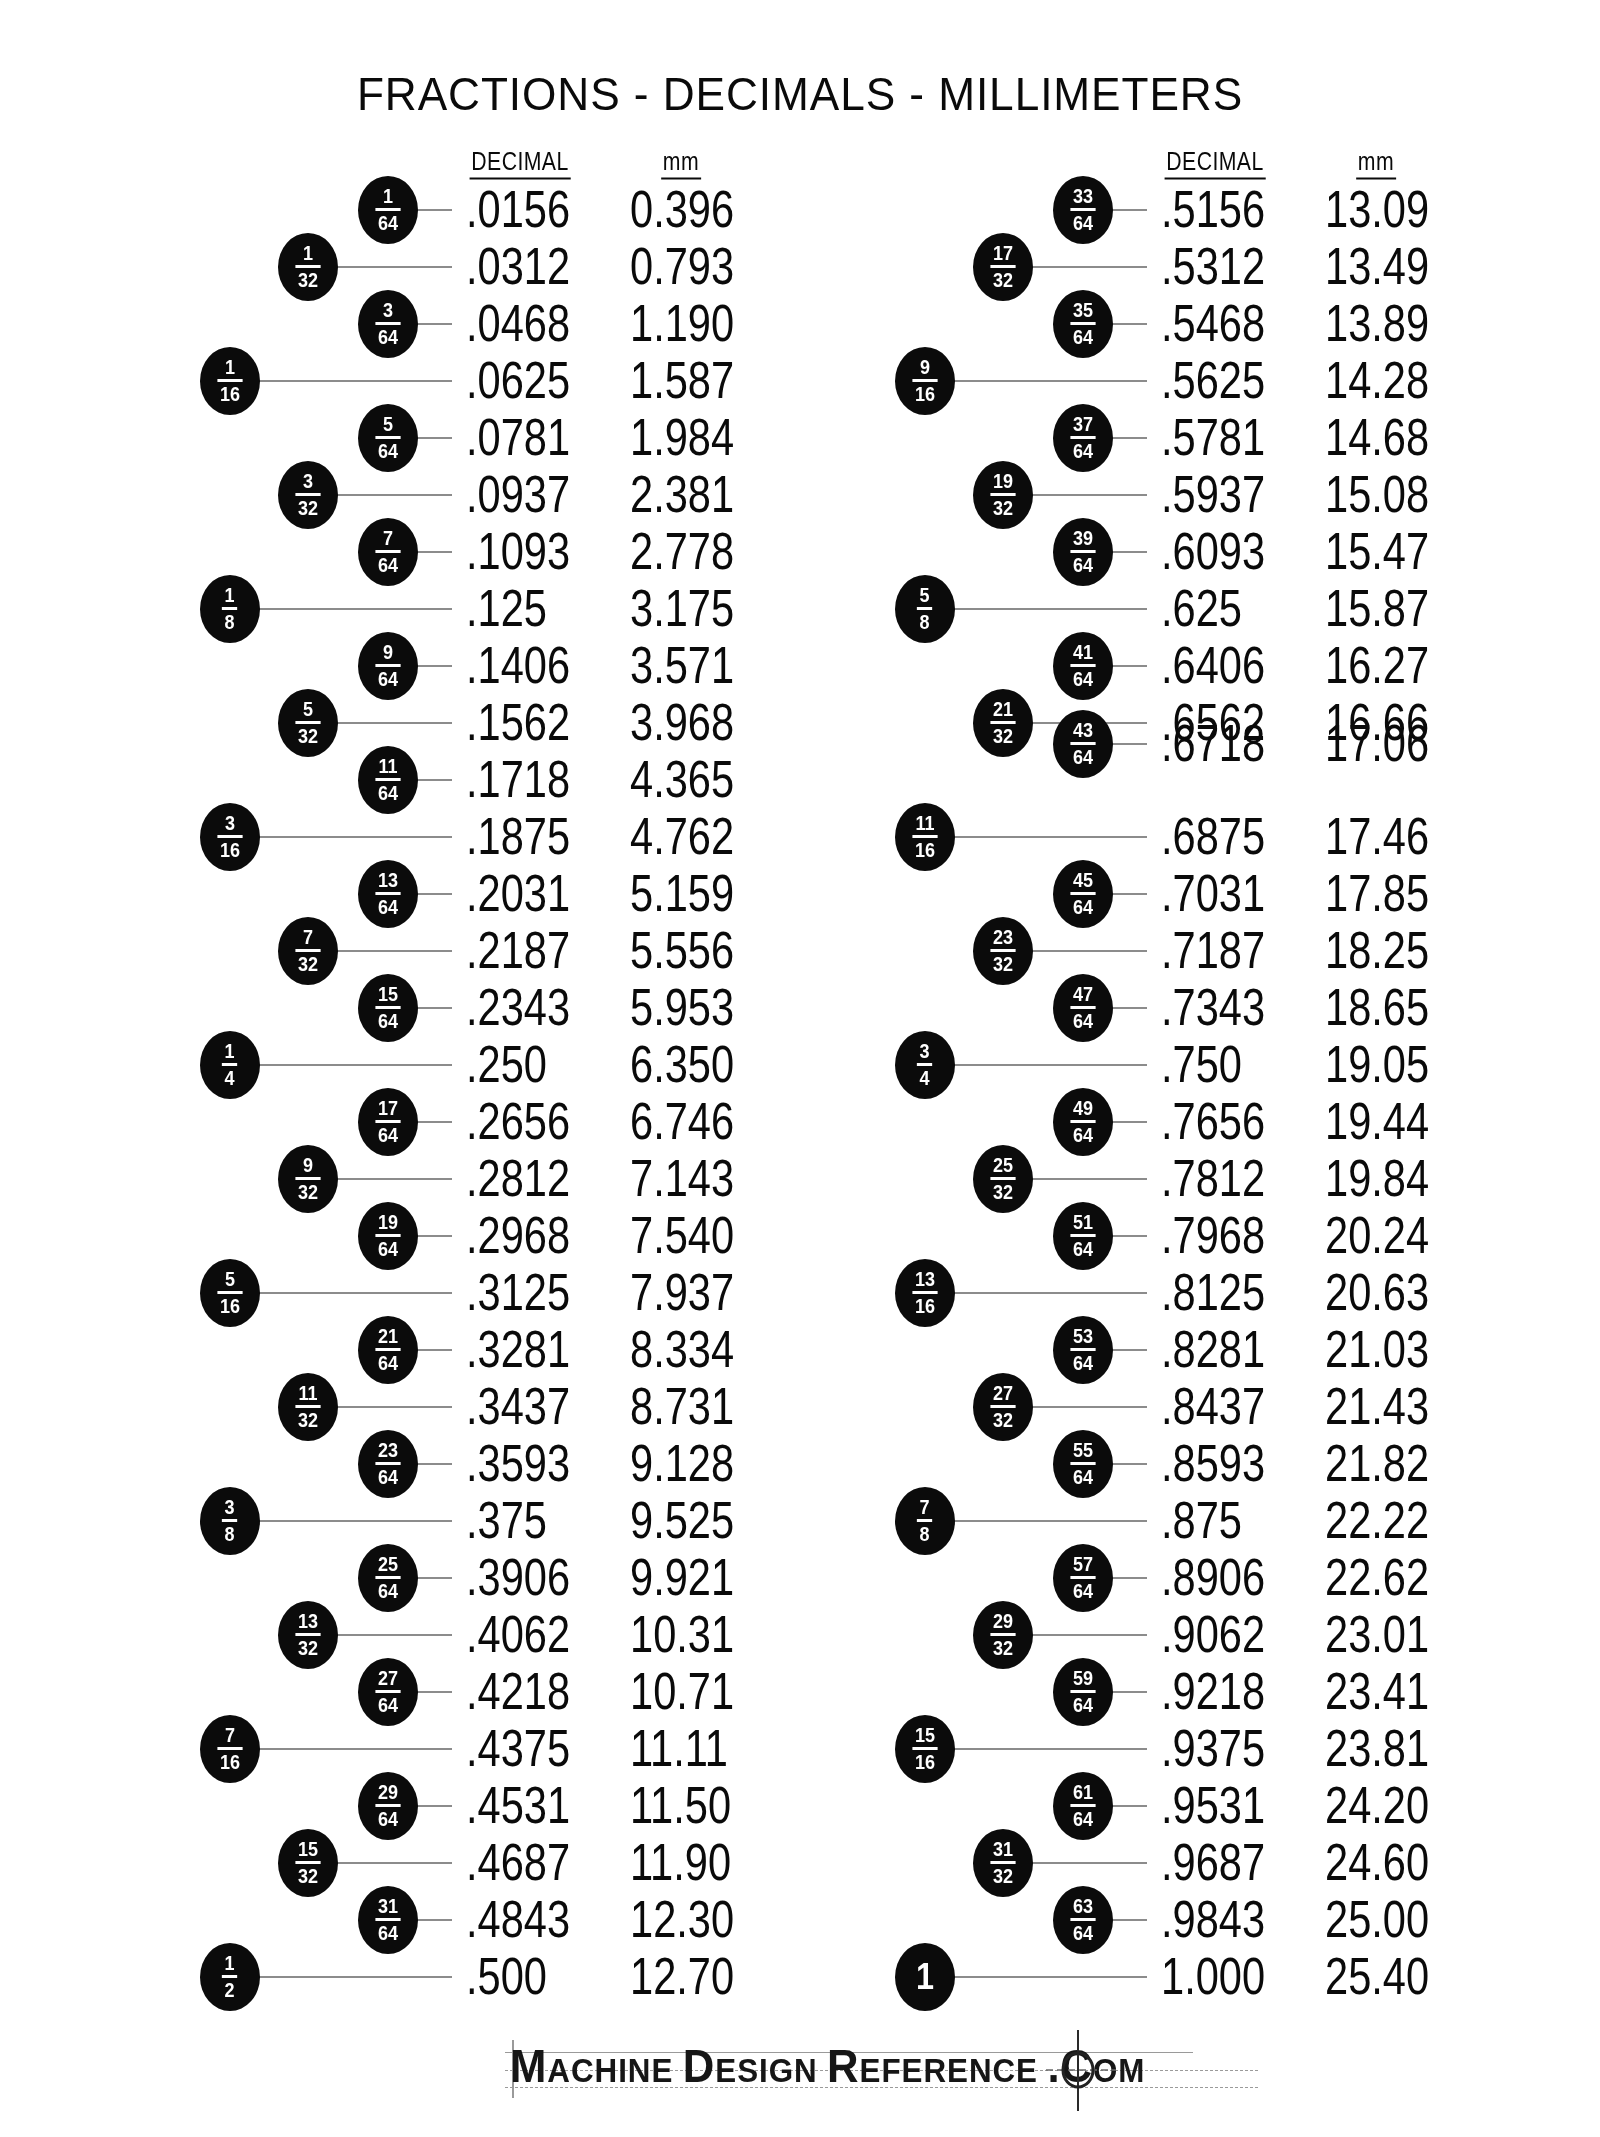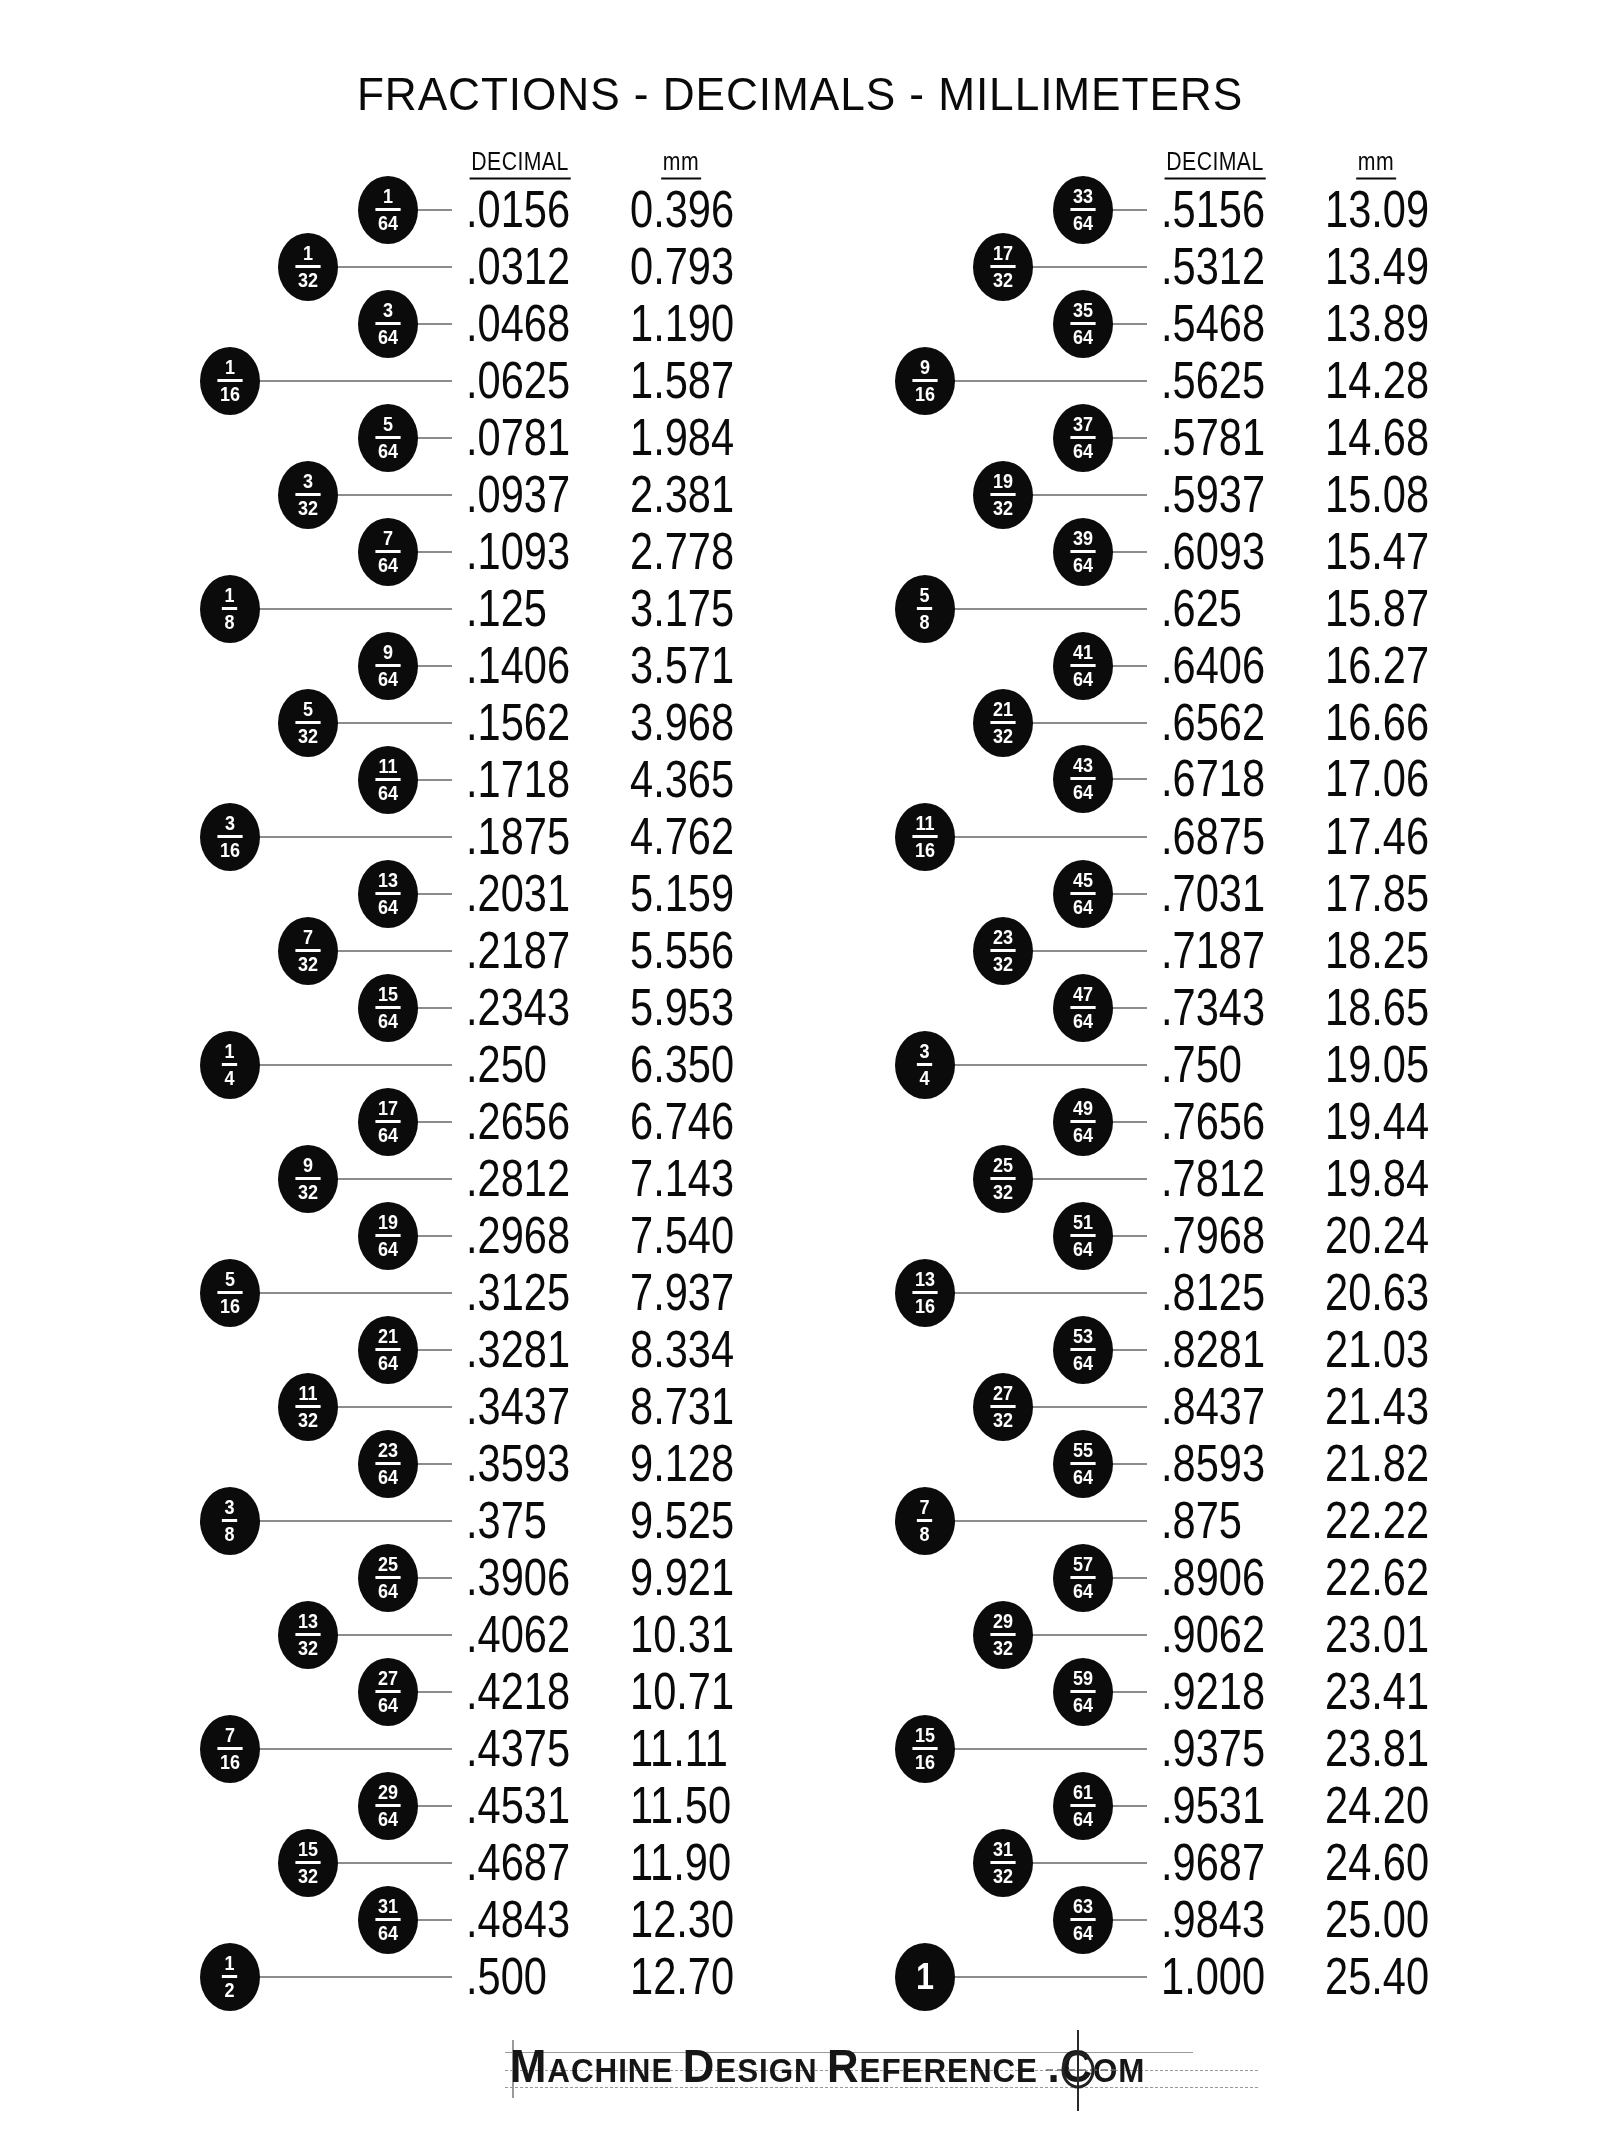--- a/index.html
+++ b/index.html
@@ -519,7 +519,7 @@
         <span class="num" style="left: 1161px;">.6562</span>
         <span class="num" style="left: 1325px;">16.66</span>
       </div>
-      <div class="row" style="top: 750px;">
+      <div class="row" style="top: 715px;">
         <div class="connector" style="left: 1083px; width: 64px;"></div>
         <div class="disc" style="left: 1053px;">
           <div class="frac">

